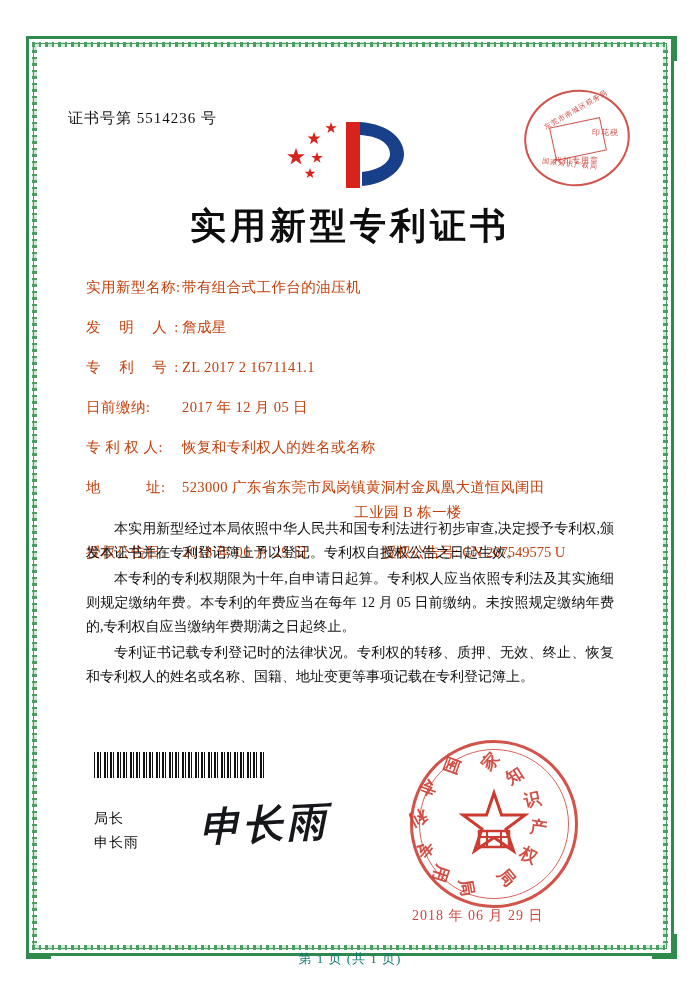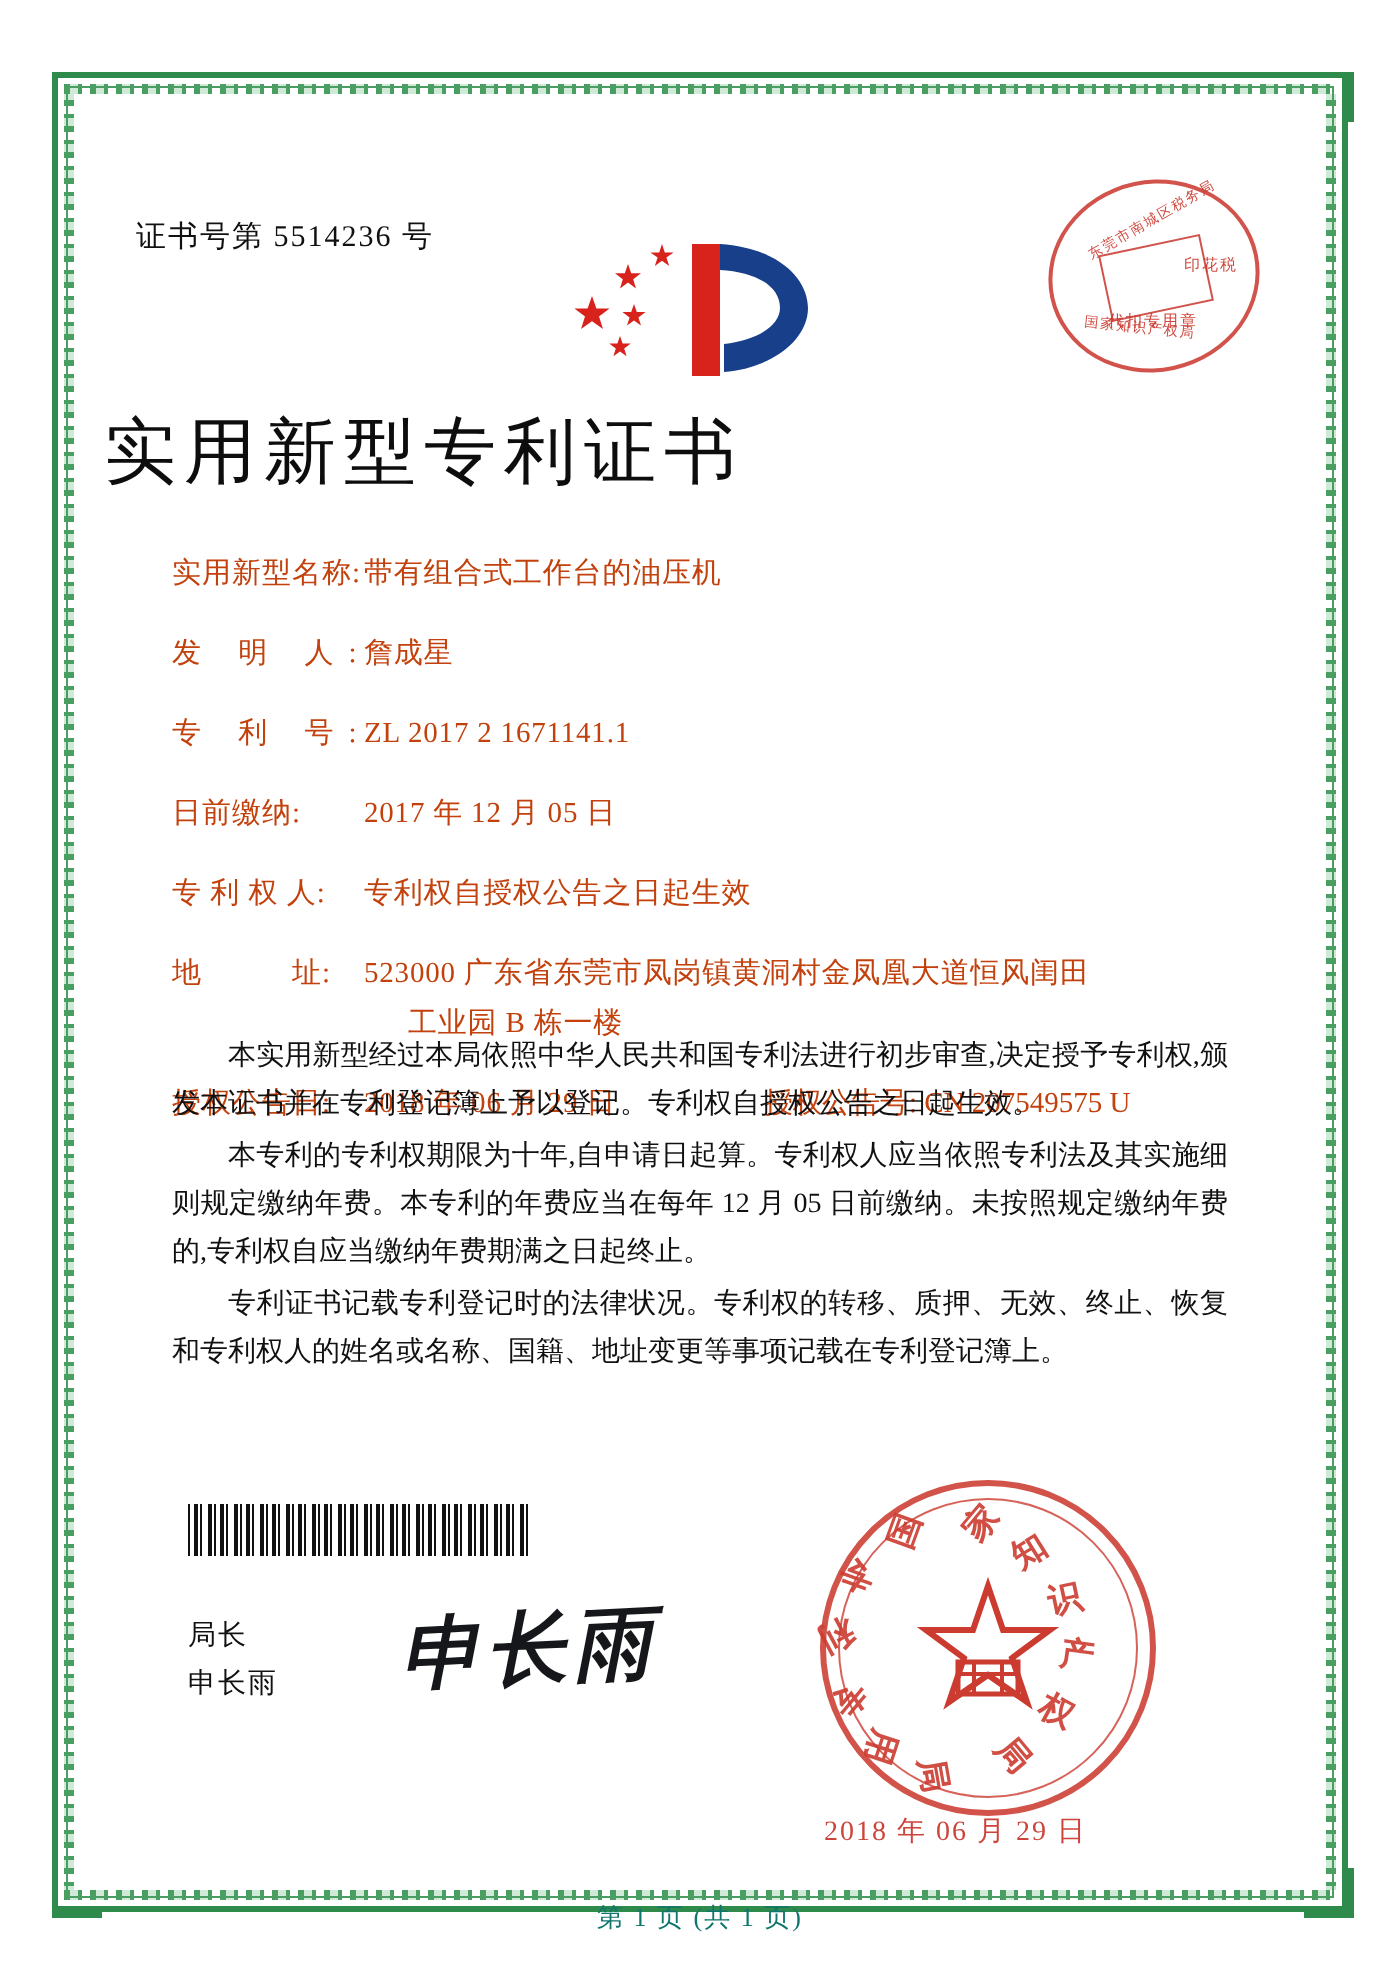--- a/index.html
+++ b/index.html
@@ -133,9 +133,9 @@
     left: 0;
     top: 140px;
     width: 596px;
-    text-align: left;
+    text-align: center;
     font-size: 36px;
-    font-weight: normal;
+    font-weight: bold;
     letter-spacing: 4px;
     color: #0d0d0d;
   }

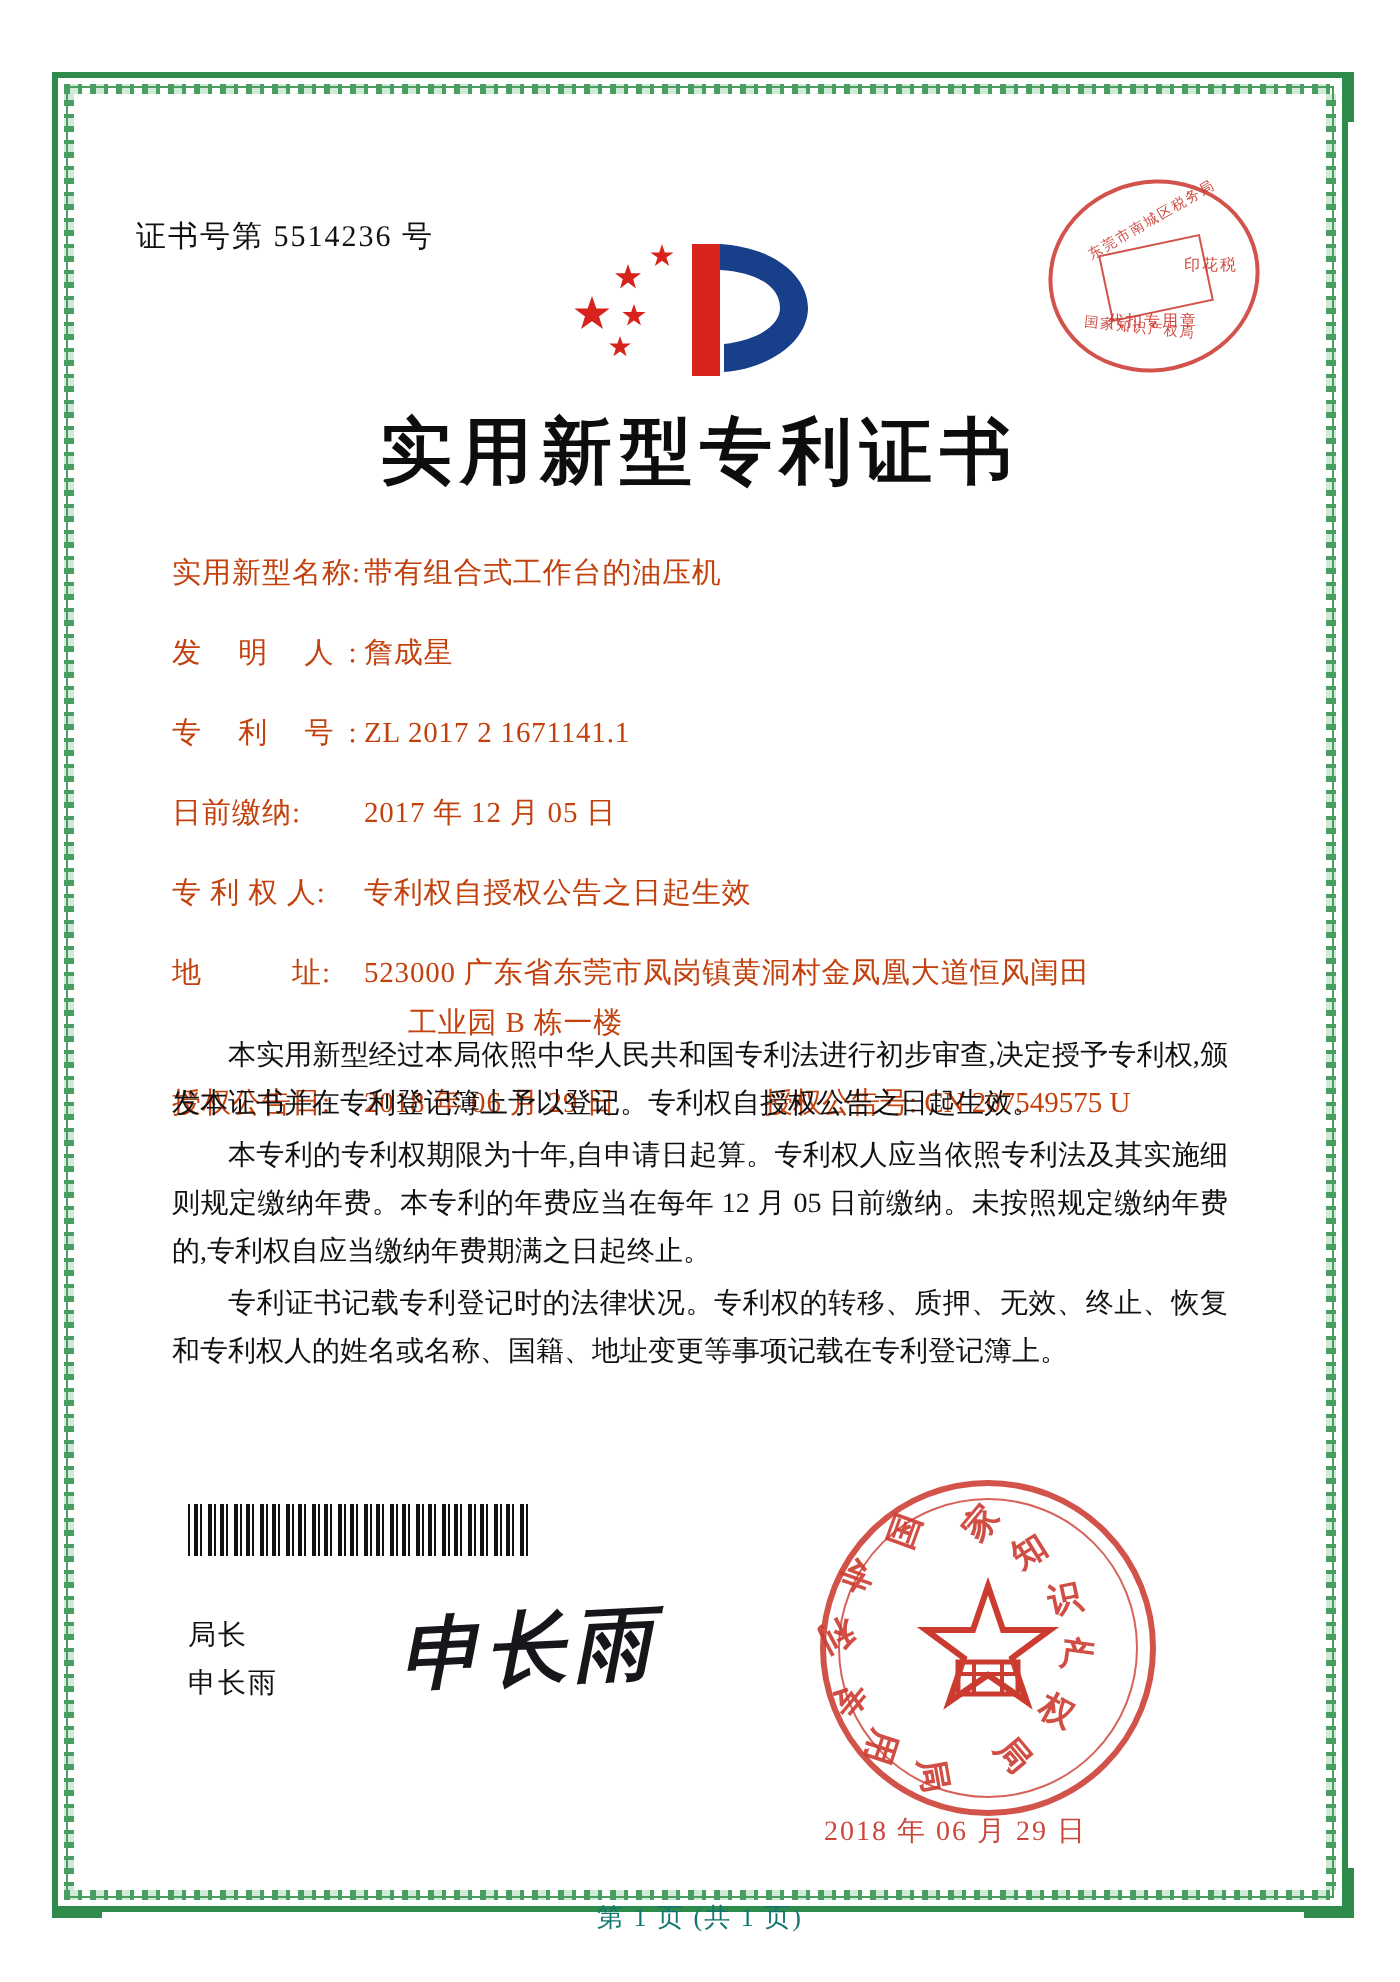--- a/index.html
+++ b/index.html
@@ -354,7 +354,7 @@
       </div>
 
       <div class="field-row">
-        <span class="field-label">专 利 权 人:</span><span class="field-value">专利权自授权公告之日起生效</span>
+        <span class="field-label">专 利 权 人:</span><span class="field-value">恢复和专利权人的姓名或名称</span>
       </div>
 
       <div class="field-row addr">

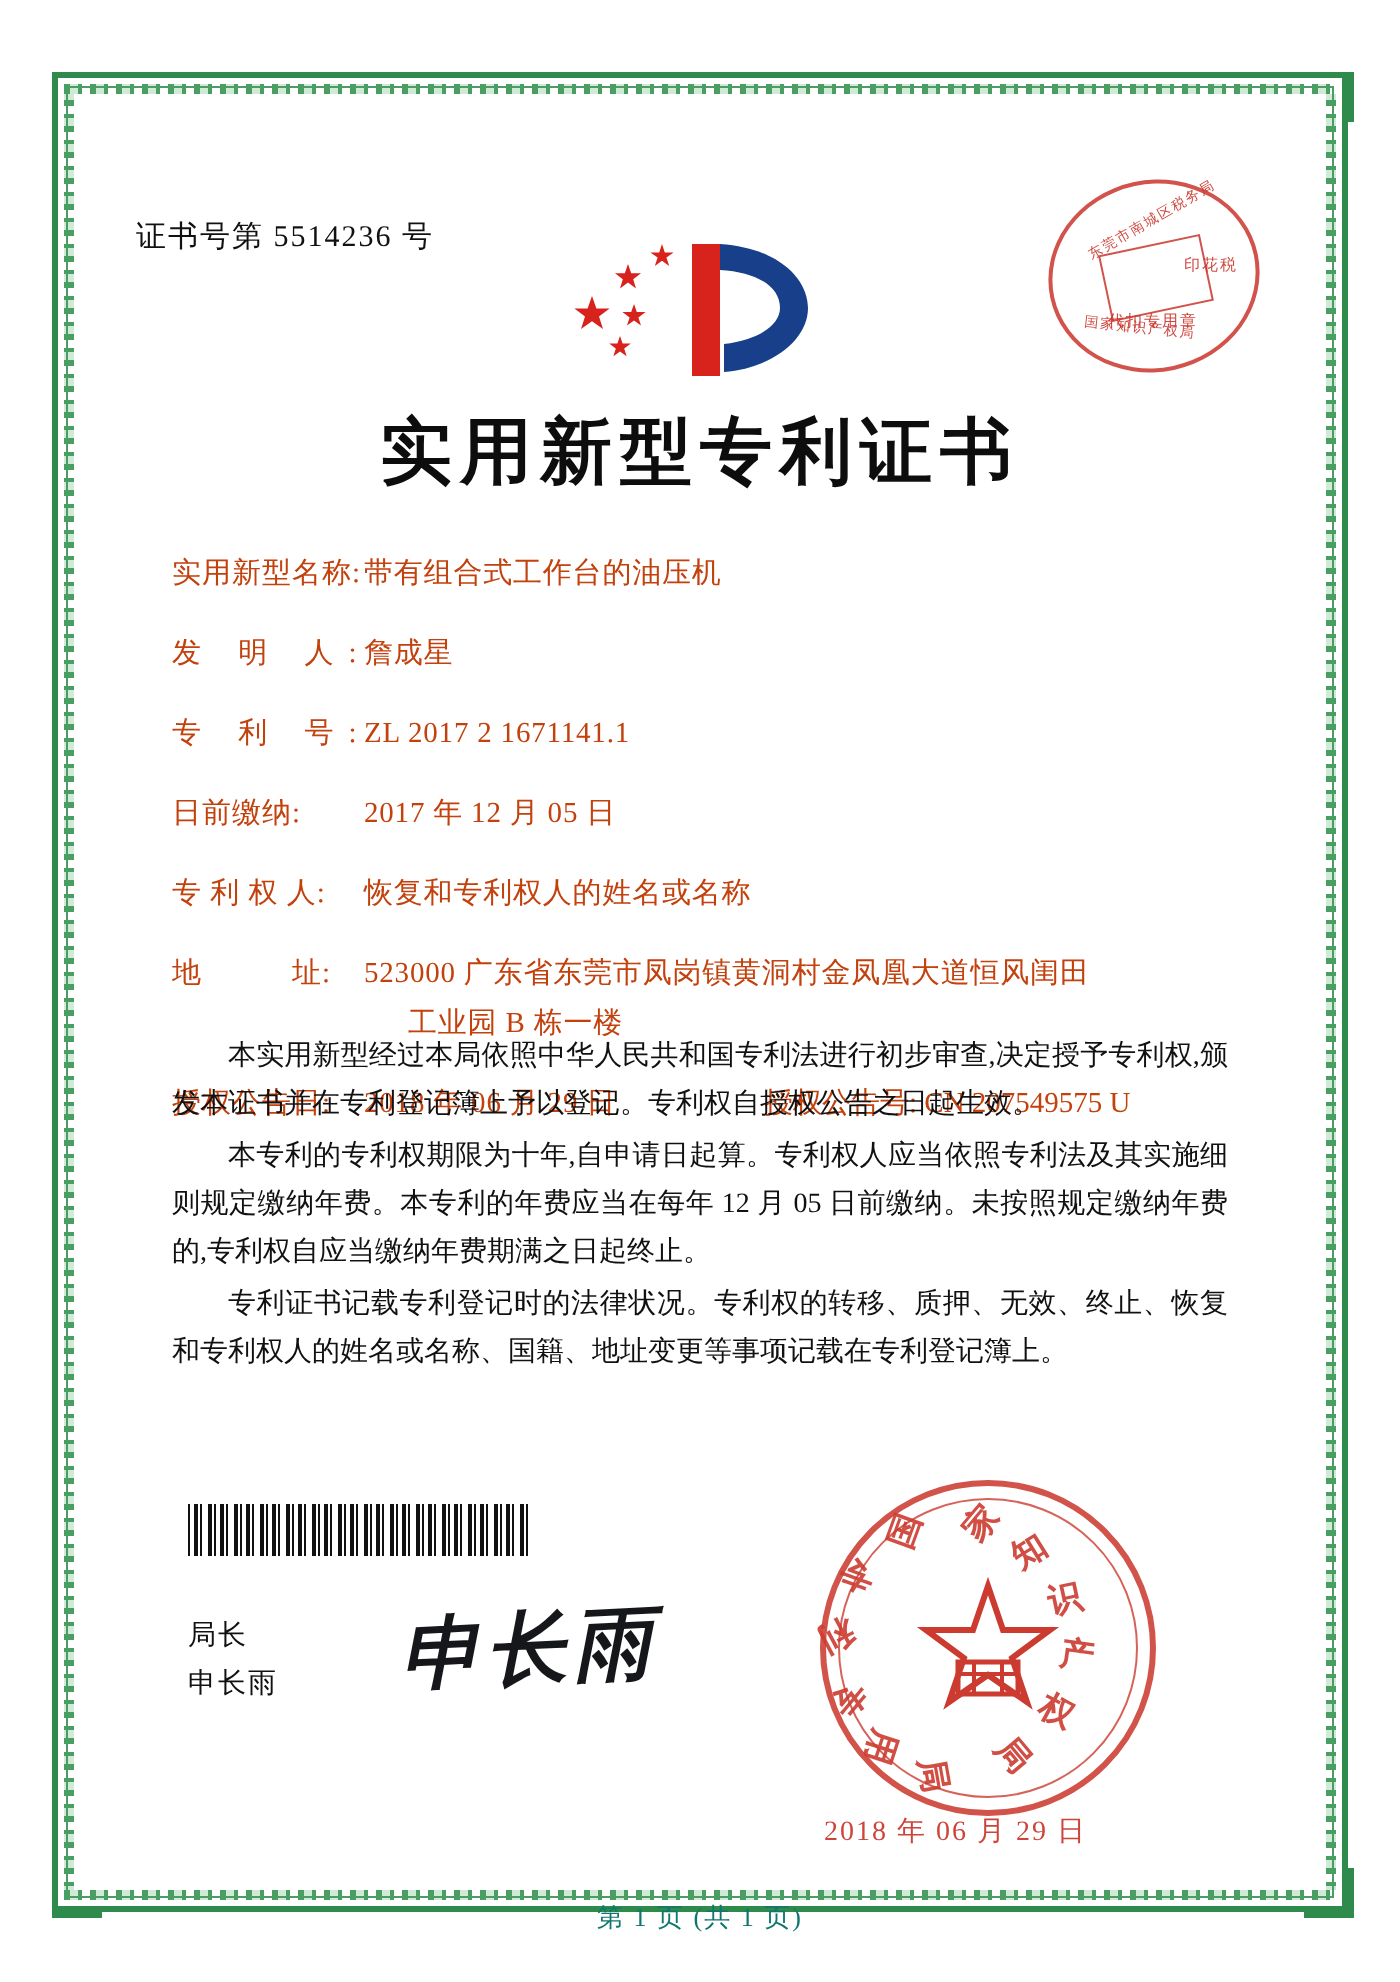--- a/index.html
+++ b/index.html
@@ -176,6 +176,7 @@
     display: block;
     margin-top: 5px;
     margin-left: 22px;
+    text-align: center;
   }
   .two-col .col2 {
     position: absolute;

